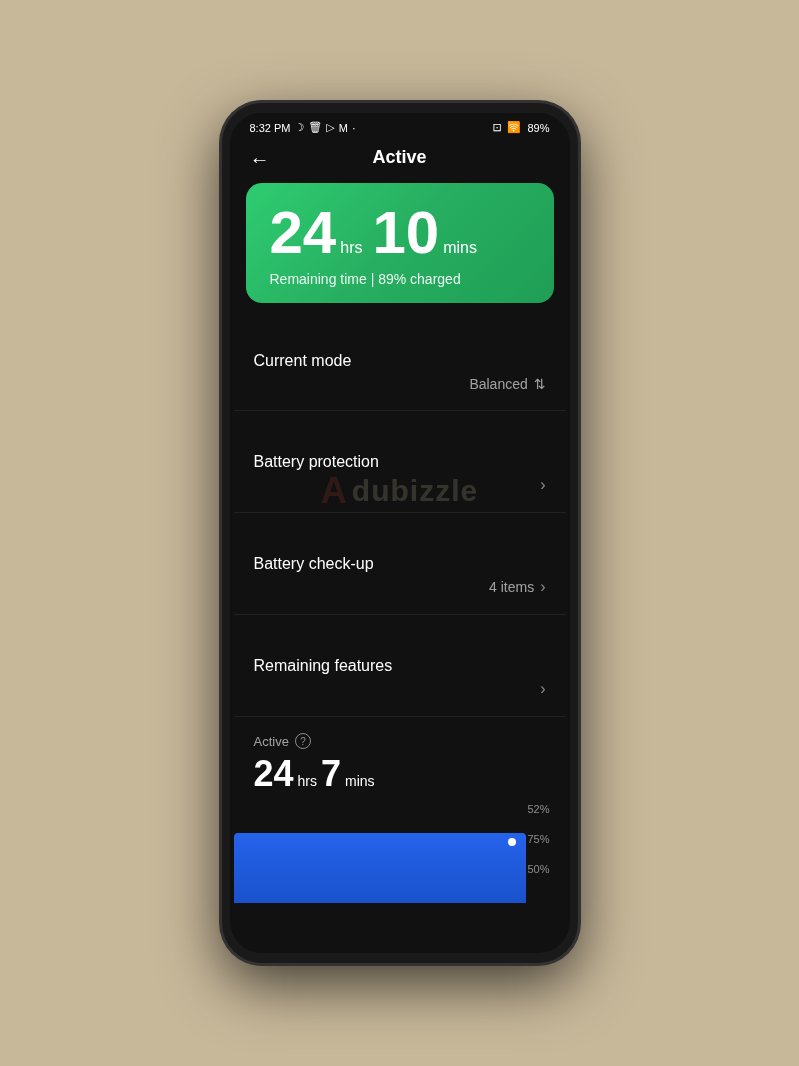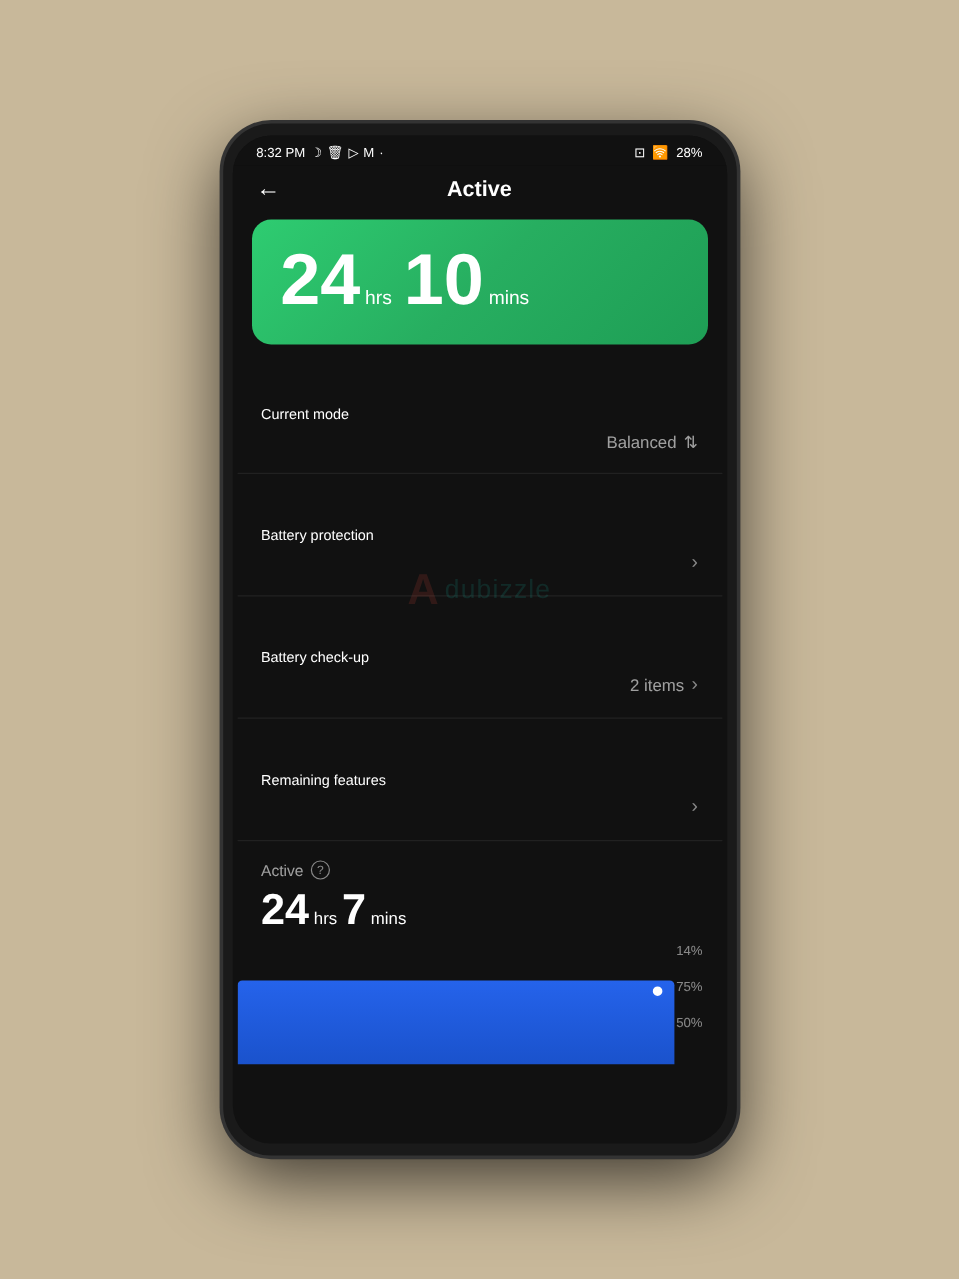--- a/index.html
+++ b/index.html
@@ -17,7 +17,7 @@
 
     .phone-wrapper {
       position: relative;
-      width: 428px;
+      width: 356px;
       height: 860px;
     }
 

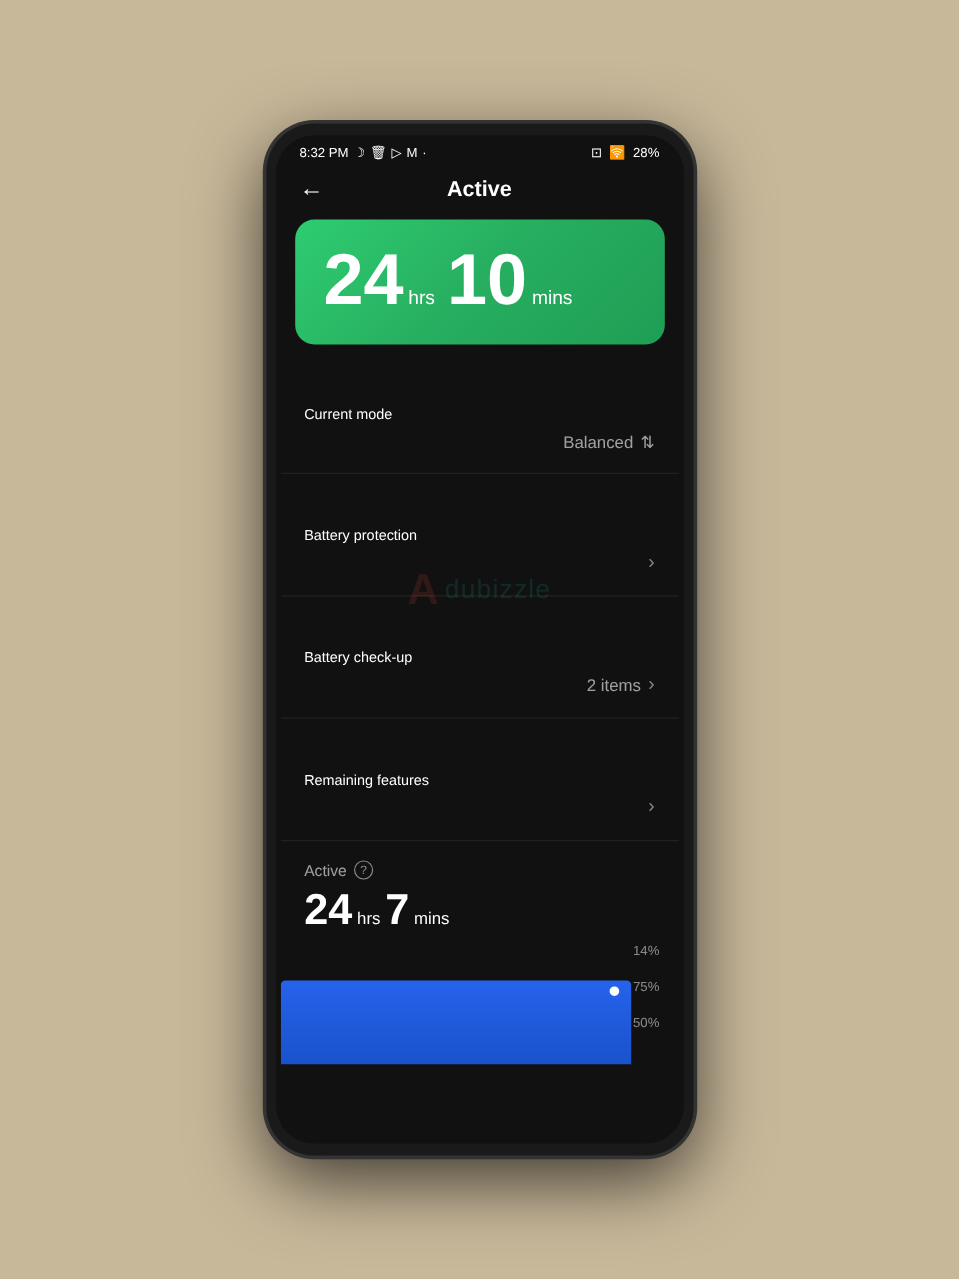--- a/index.html
+++ b/index.html
@@ -313,7 +313,7 @@
           <span>⊡</span>
           <span>🛜</span>
           <span>
-            <span>28%</span>
+            <span>89%</span>
           </span>
         </div>
       </div>

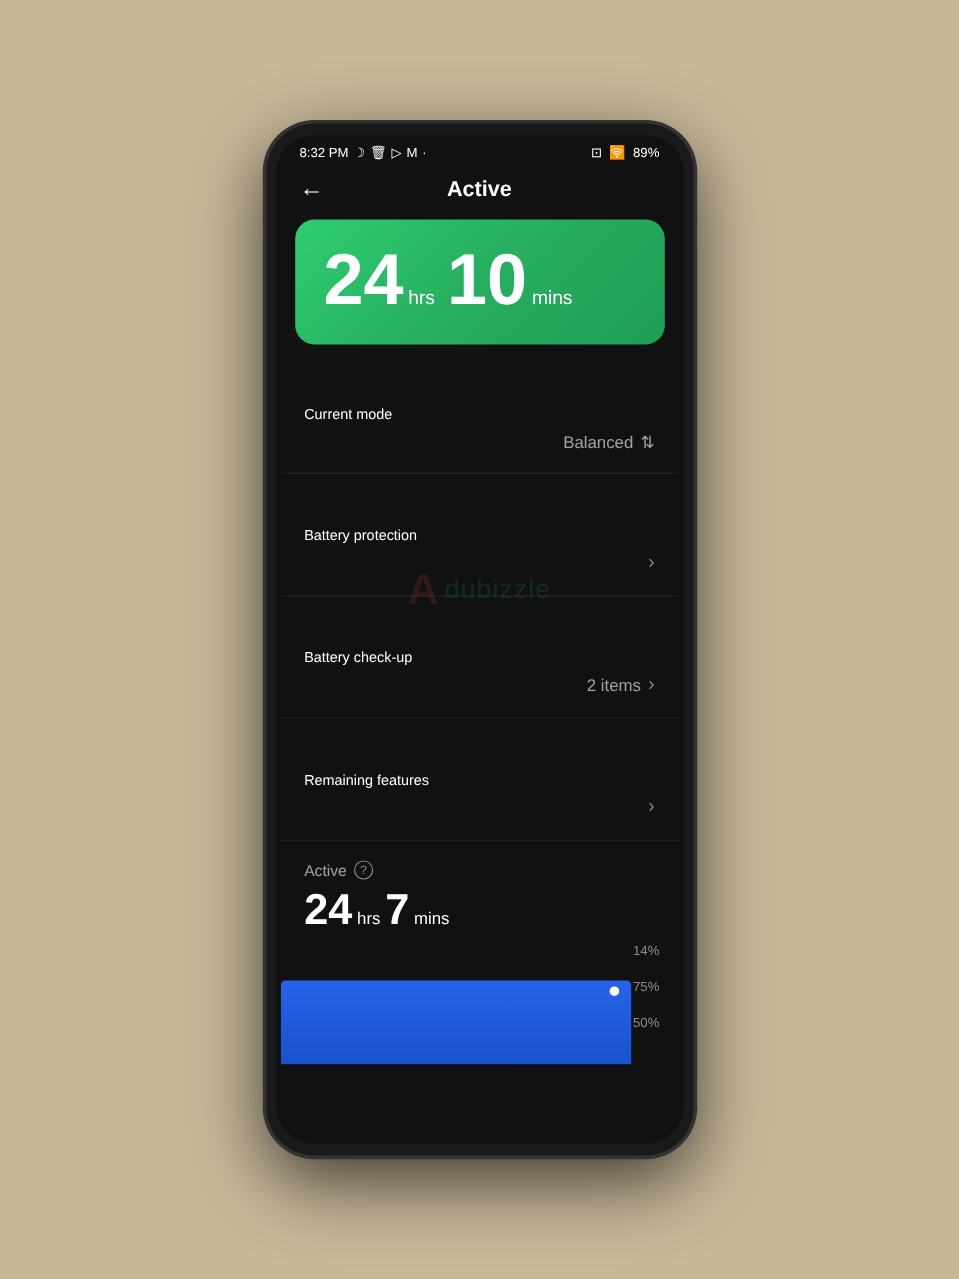--- a/index.html
+++ b/index.html
@@ -332,6 +332,7 @@
           <span class="time-mins">10</span>
           <span class="time-unit">mins</span>
         </div>
+        <div class="battery-subtitle">Remaining time | 89% charged</div>
       </div>
 
       <div class="settings-list">

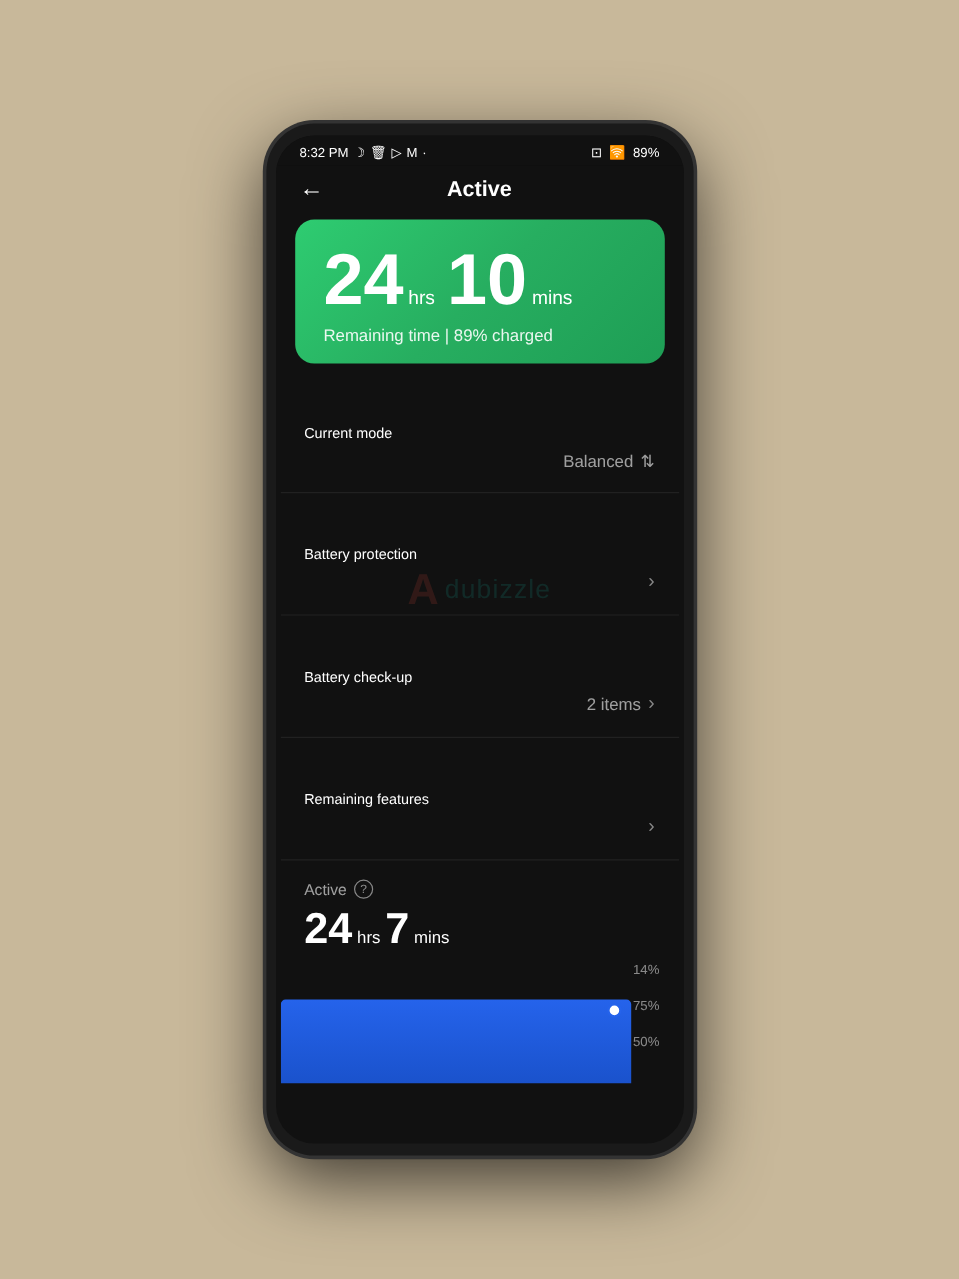--- a/index.html
+++ b/index.html
@@ -161,7 +161,7 @@
 
     .settings-item-left {
       color: #fff;
-      font-size: 12px;
+      font-size: 16px;
       font-weight: 400;
     }
 

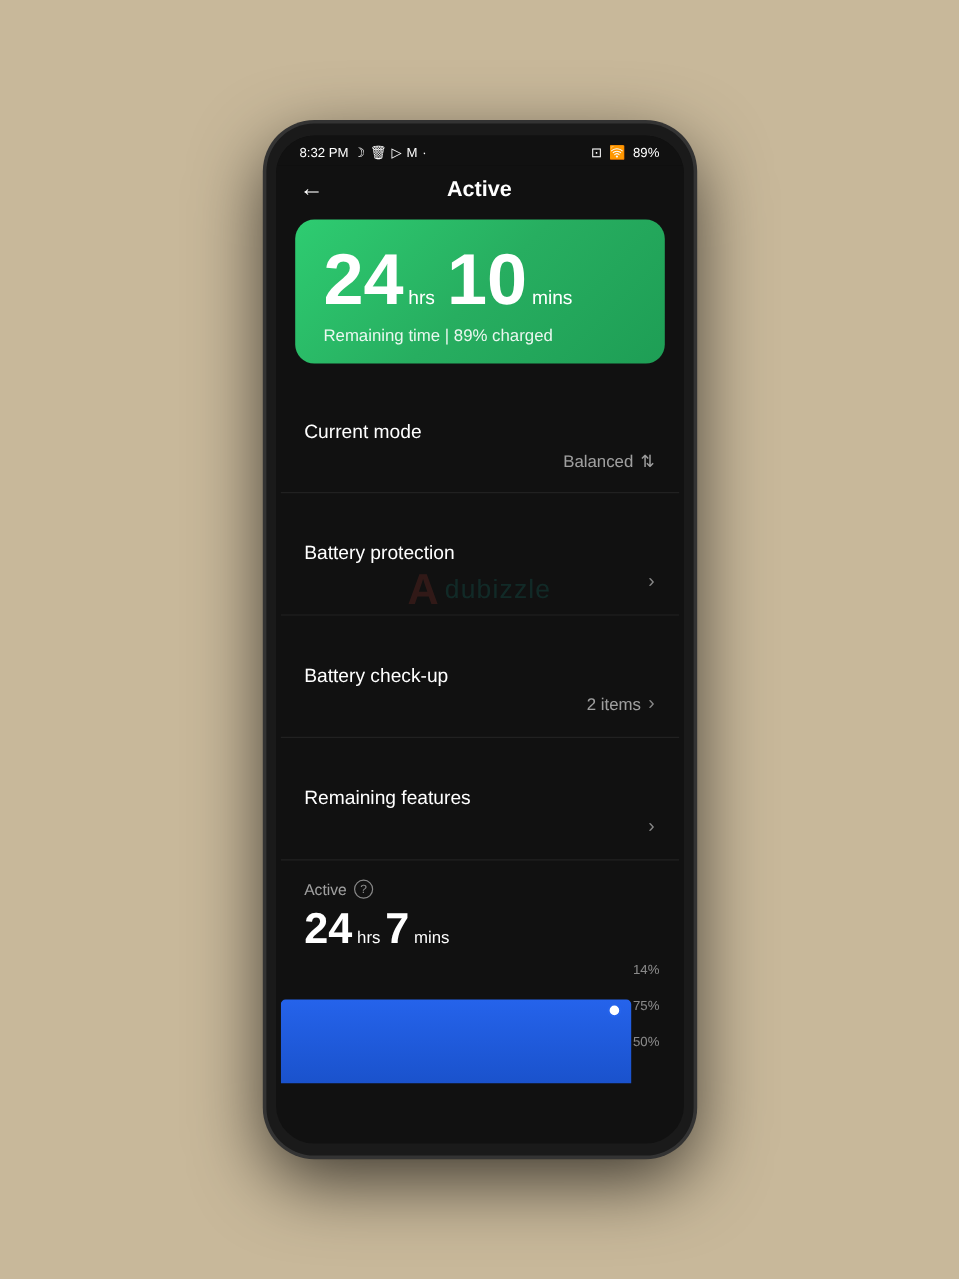--- a/index.html
+++ b/index.html
@@ -281,9 +281,9 @@
     }
 
     .dubizzle-mark span {
-      color: #14b8a6;
-      font-size: 22px;
-      font-weight: normal;
+      color: #fef9c3;
+      font-size: 30px;
+      font-weight: bold;
       letter-spacing: 1px;
     }
 

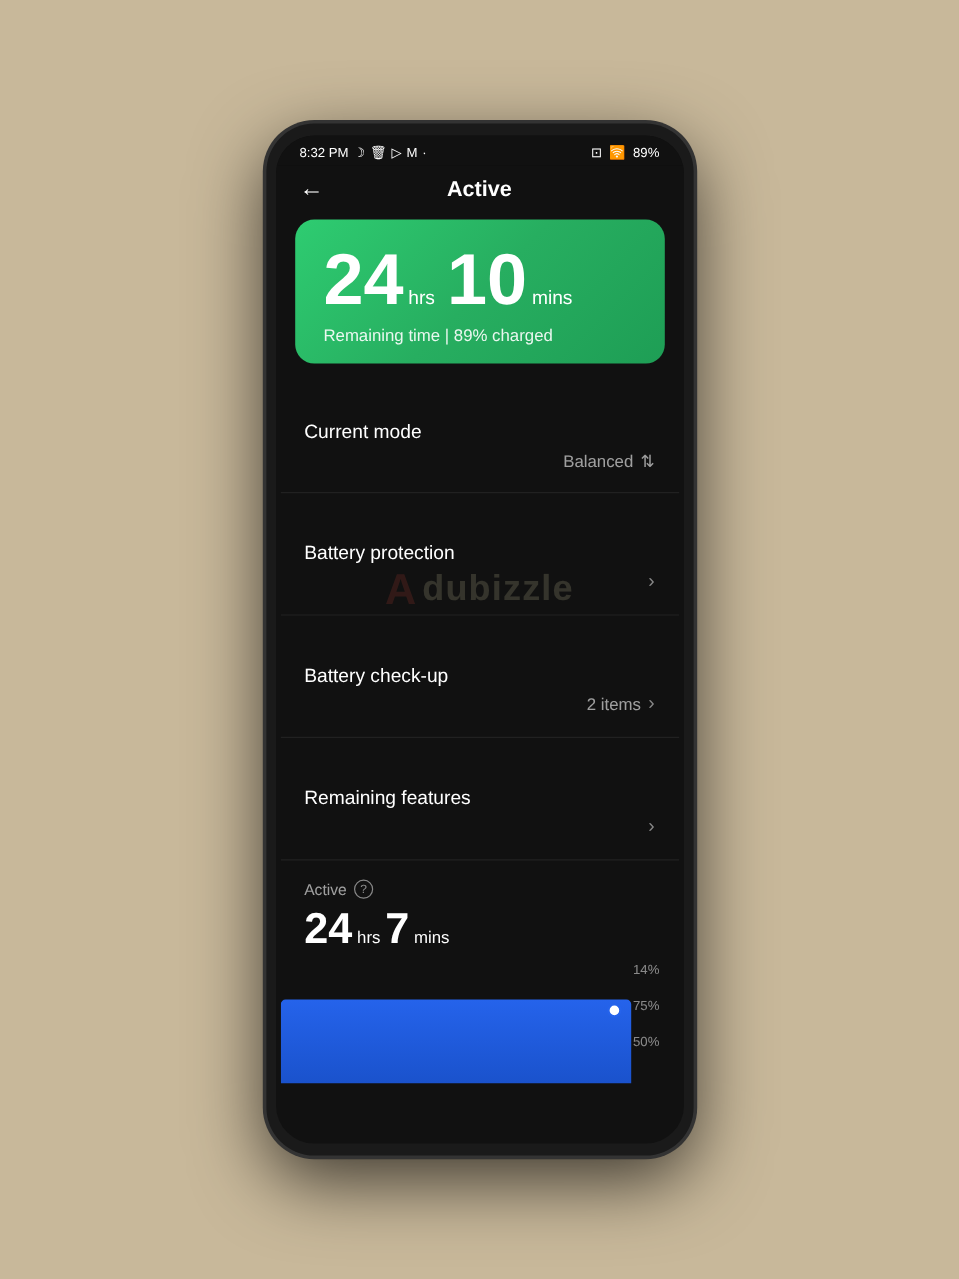--- a/index.html
+++ b/index.html
@@ -355,7 +355,7 @@
         <div class="settings-item">
           <span class="settings-item-left">Battery check-up</span>
           <div class="settings-item-right">
-            <span>2 items</span>
+            <span>4 items</span>
             <span class="chevron">›</span>
           </div>
         </div>

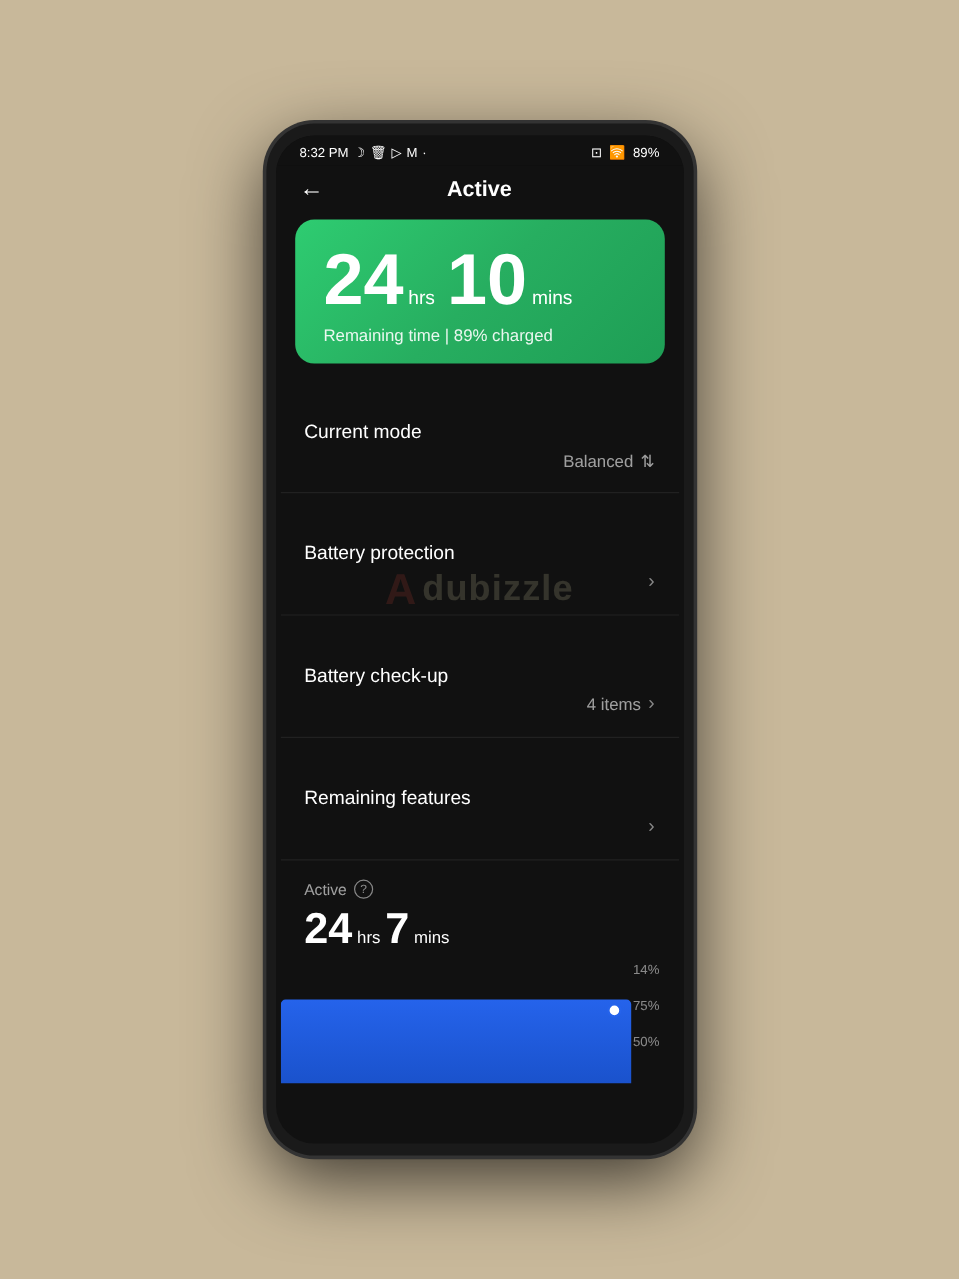--- a/index.html
+++ b/index.html
@@ -382,7 +382,7 @@
 
         <div class="chart-area">
           <div class="chart-labels">
-            <span>14%</span>
+            <span>52%</span>
             <span>75%</span>
             <span>50%</span>
           </div>

